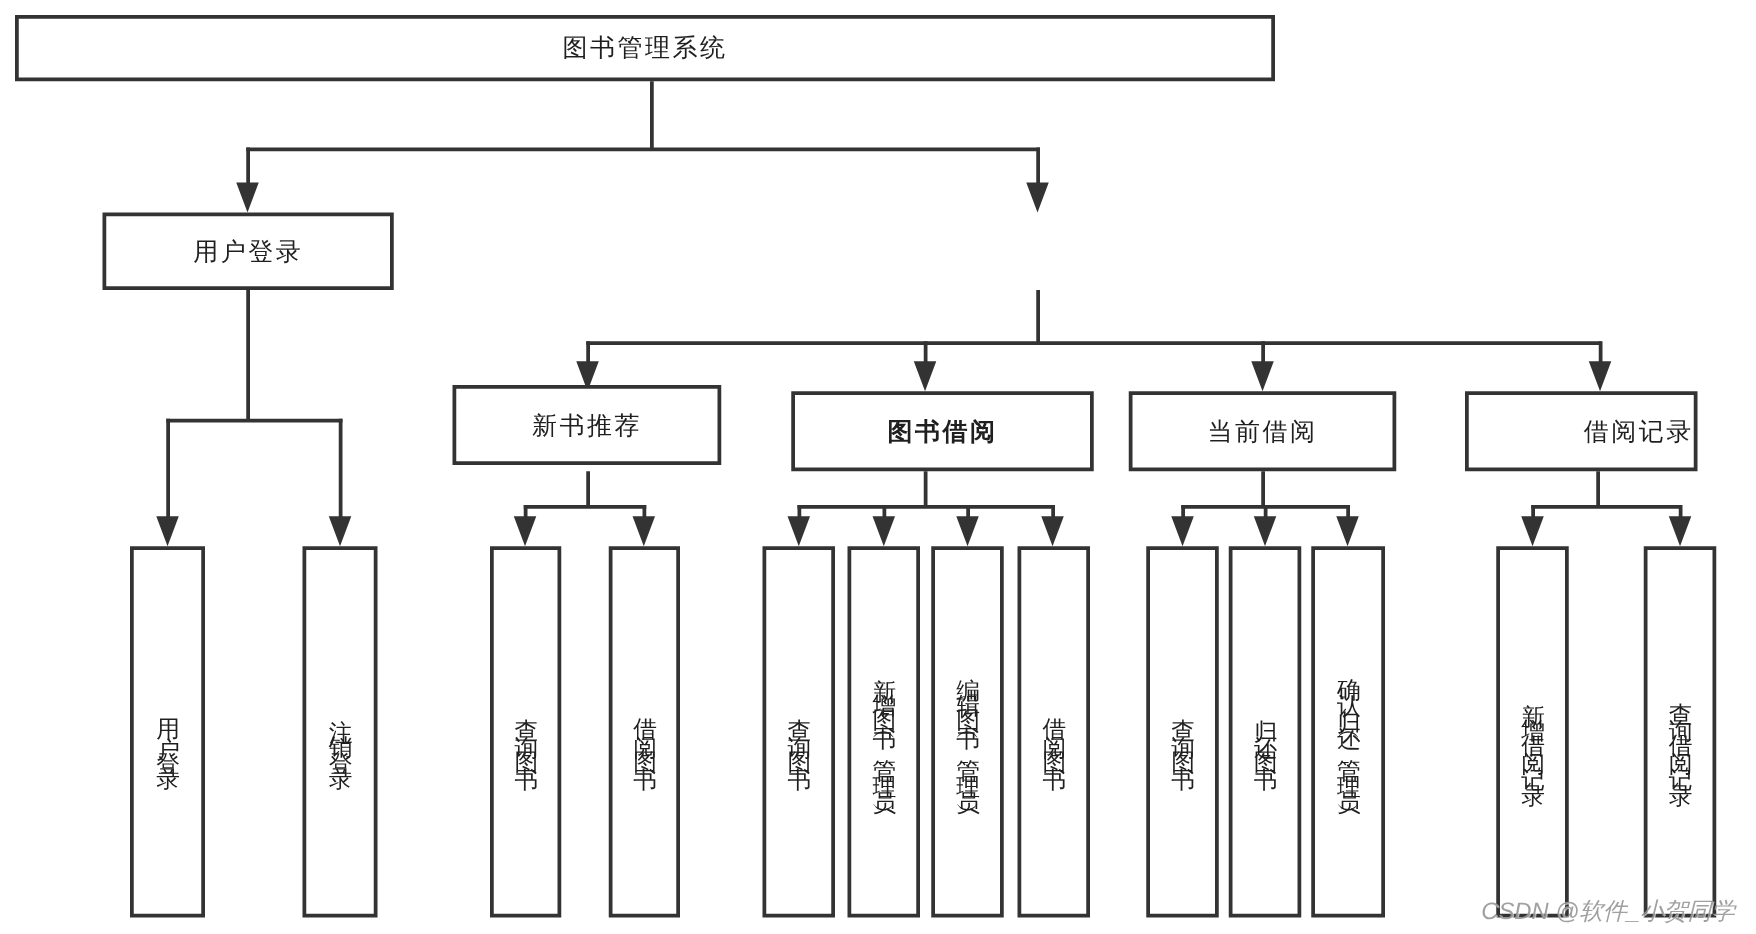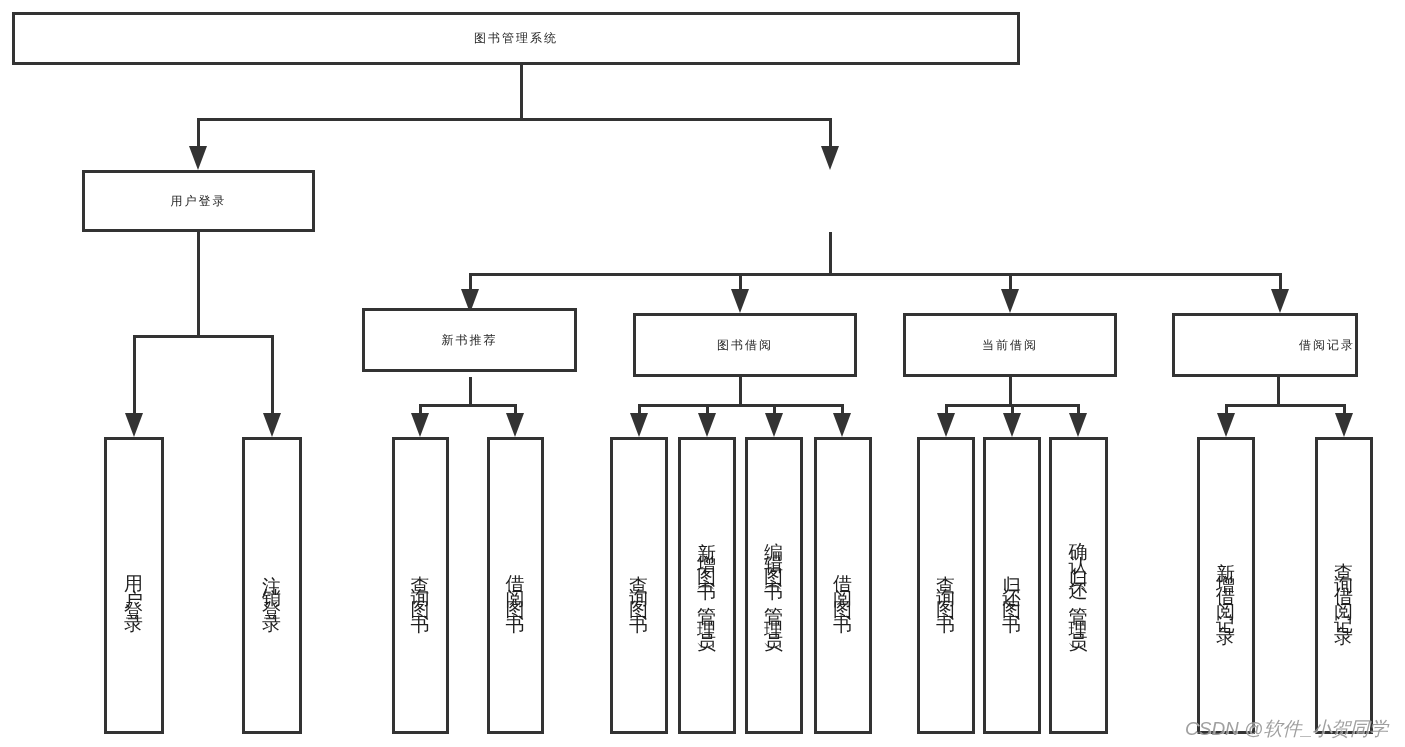--- a/index.html
+++ b/index.html
@@ -26,7 +26,7 @@
     color: #1f1f1f;
   }
   .hbox {
-    font-size: 12px;
+    font-size: 20px;
     font-weight: 400;
     letter-spacing: 2px;
   }

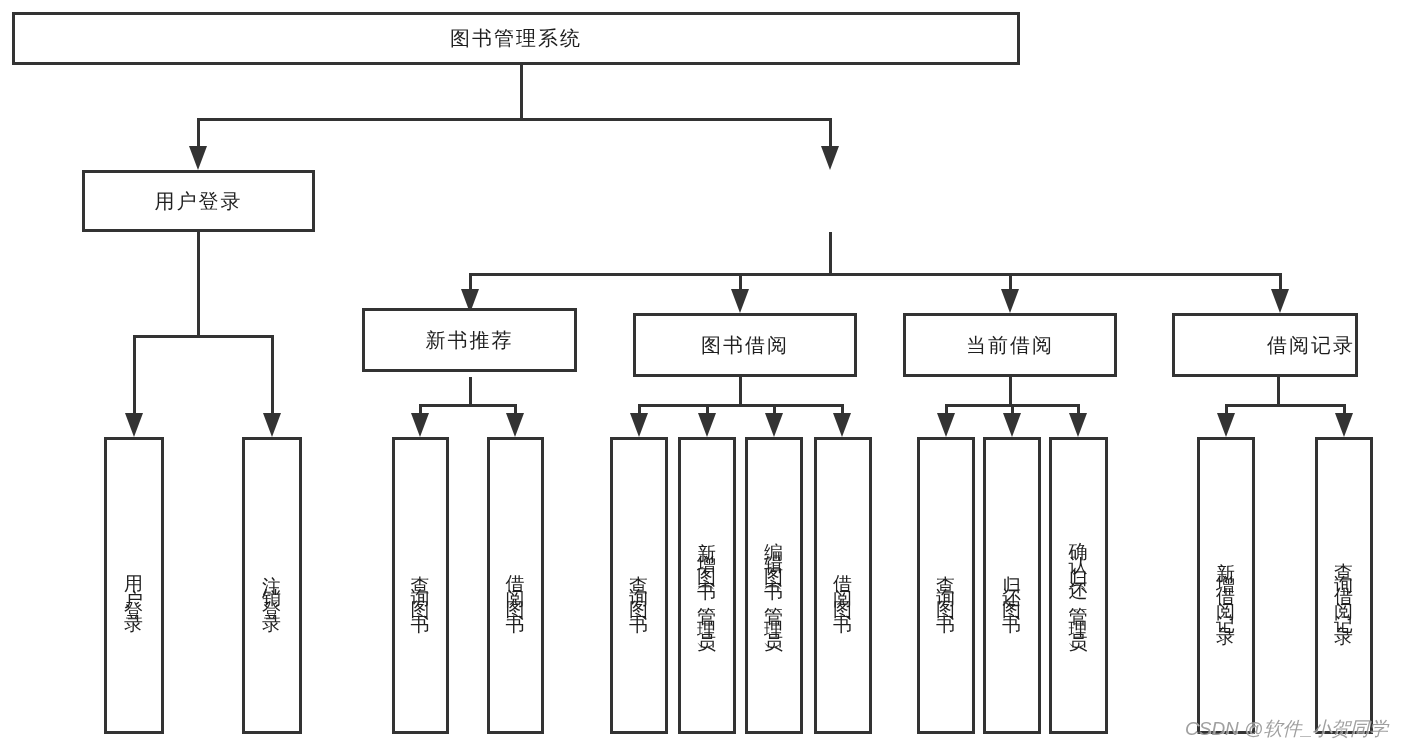--- a/index.html
+++ b/index.html
@@ -114,7 +114,7 @@
   <div class="node hbox" style="left:362px; top:308px; width:215px; height:64px;justify-content:center;">
     <span>新书推荐</span>
   </div>
-  <div class="node hbox" style="left:633px; top:313px; width:224px; height:64px;">
+  <div class="node hbox" style="left:633px; top:313px; width:242px; height:64px;font-weight:bold;">
     <span>图书借阅</span>
   </div>
   <div class="node hbox" style="left:903px; top:313px; width:214px; height:64px;">

